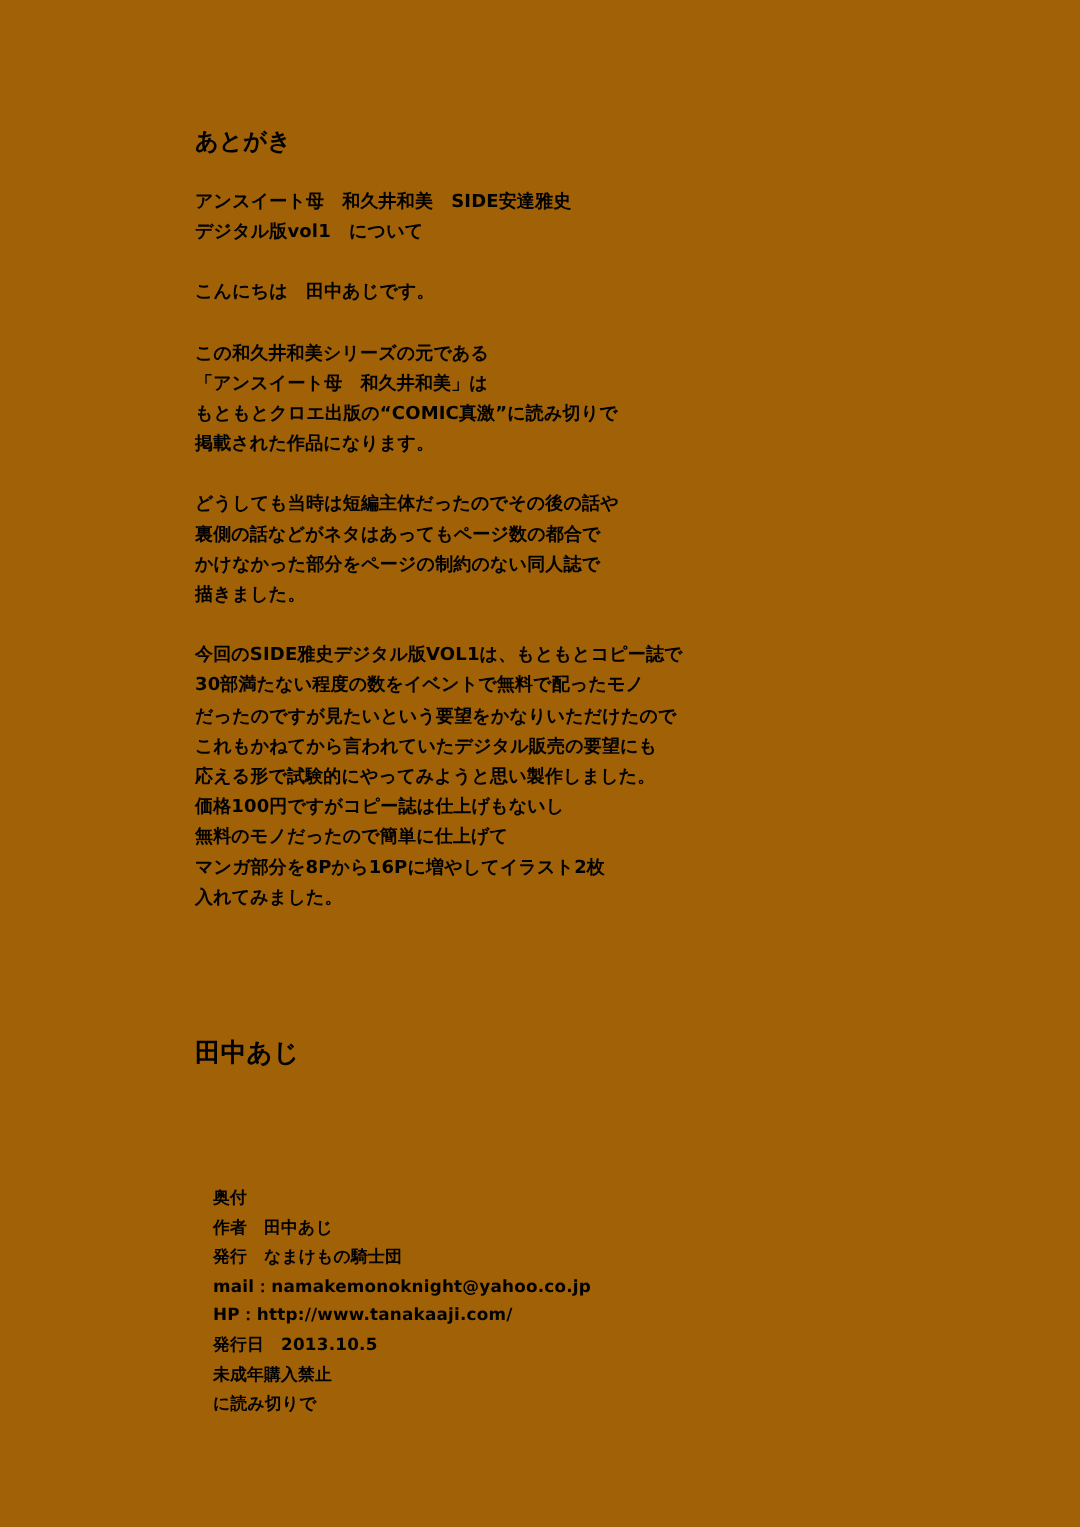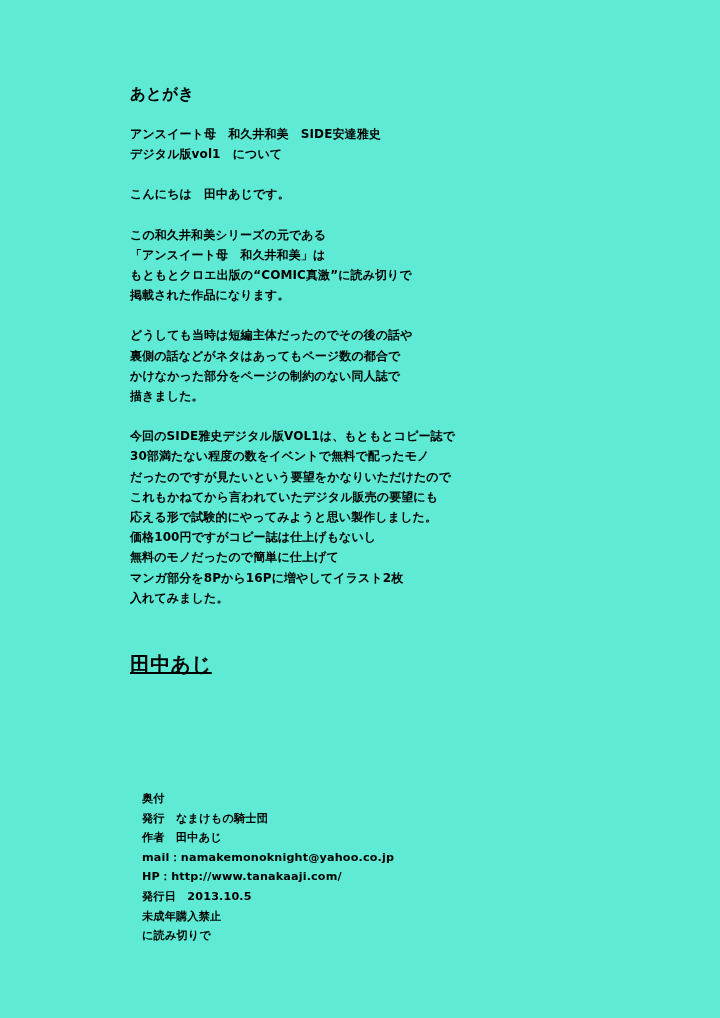--- a/index.html
+++ b/index.html
@@ -24,7 +24,7 @@
     top: 0;
     width: 720px;
     height: 1018px;
-    background: #5eead4;
+    background: #a16207;
   }
 
   

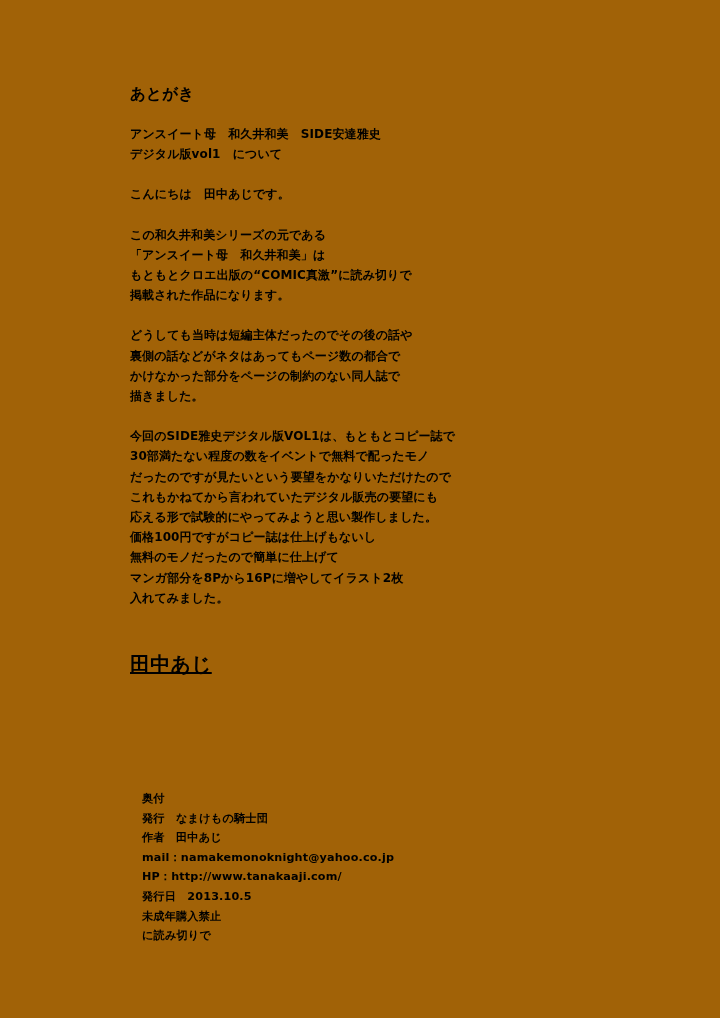--- a/index.html
+++ b/index.html
@@ -58,12 +58,11 @@
   .signature {
     position: absolute;
     left: 130px;
-    top: 654px;
-    font-size: 20px;
+    top: 692px;
+    font-size: 17px;
     font-weight: bold;
     line-height: 20px;
     letter-spacing: 0.2px;
-    text-decoration: underline;
   }
 
   

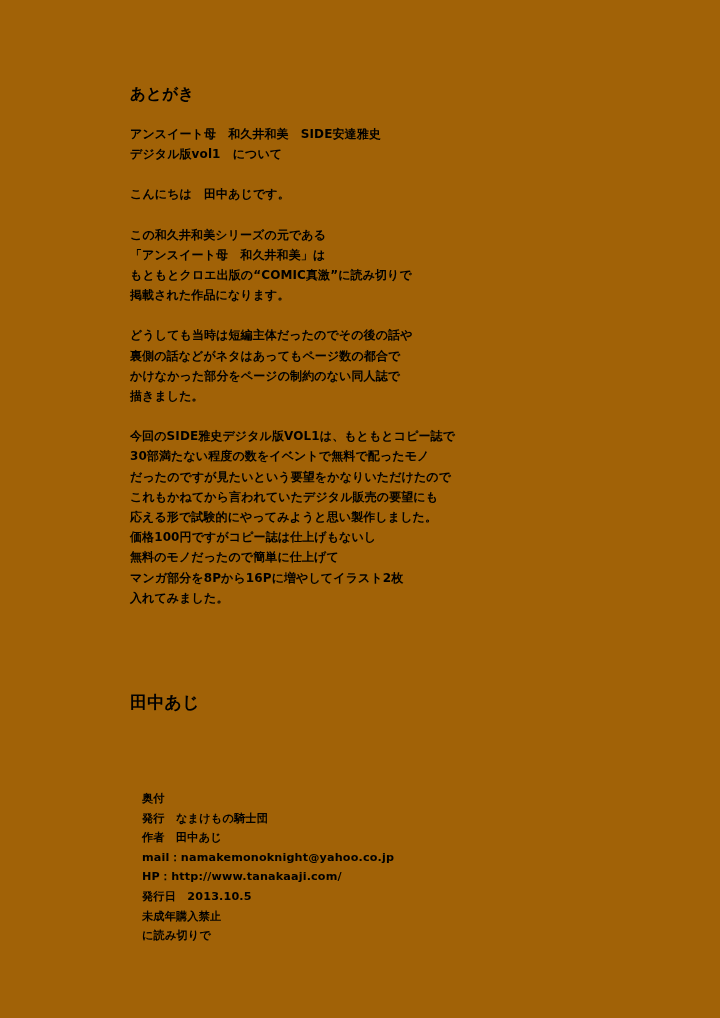--- a/index.html
+++ b/index.html
@@ -136,9 +136,9 @@
 
     <div class="colophon-line">奥付</div>
 
+    <div class="colophon-line">作者　田中あじ</div>
+
     <div class="colophon-line">発行　なまけもの騎士団</div>
-
-    <div class="colophon-line">作者　田中あじ</div>
 
     <div class="colophon-line">mail：namakemonoknight@yahoo.co.jp</div>
 

